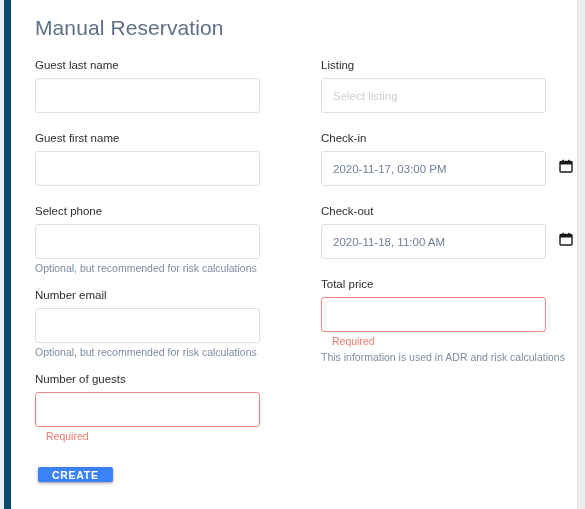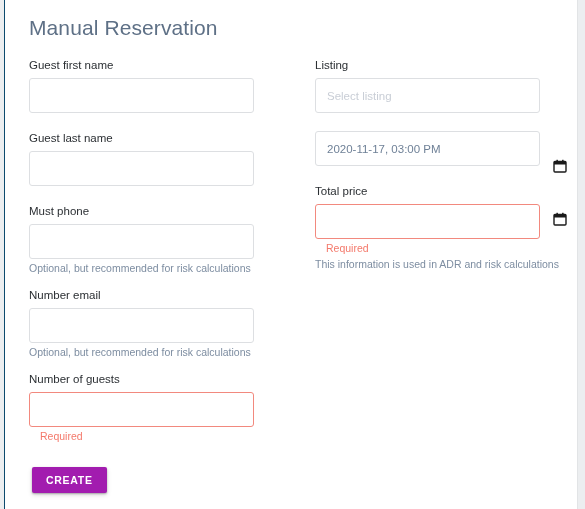--- a/index.html
+++ b/index.html
@@ -21,7 +21,7 @@
     width: 574px; height: 509px;
     background: #ffffff;
     border-right: 1px solid #e2e4e6;
-    border-left: 1px solid #0c4a6e;
+    border-left: 7px solid #0c4a6e;
     overflow: hidden;
   }
   .page-title {

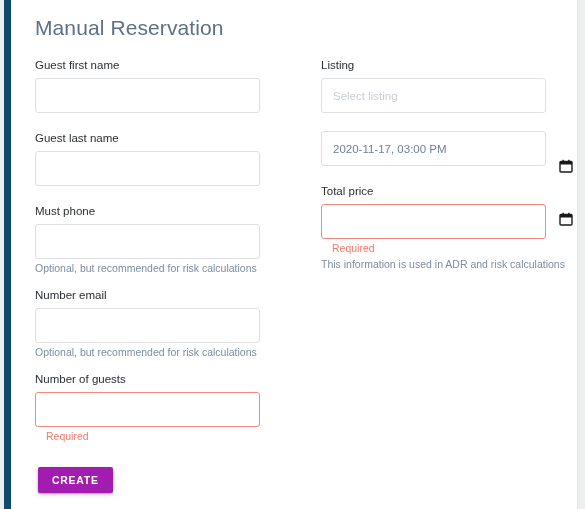--- a/index.html
+++ b/index.html
@@ -129,11 +129,11 @@
     <div class="cols">
       <div class="col col-left">
           <div class="field" style="margin-bottom: 18px;">
-            <label class="flabel">Guest first name</label>
+            <label class="flabel">Guest last name</label>
             <input type="text" class="finput" placeholder="" style="">
           </div>
           <div class="field" style="margin-bottom: 18px;">
-            <label class="flabel">Guest last name</label>
+            <label class="flabel">Guest first name</label>
             <input type="text" class="finput" placeholder="" style="">
           </div>
           <div class="field" style="margin-bottom: 13px;">

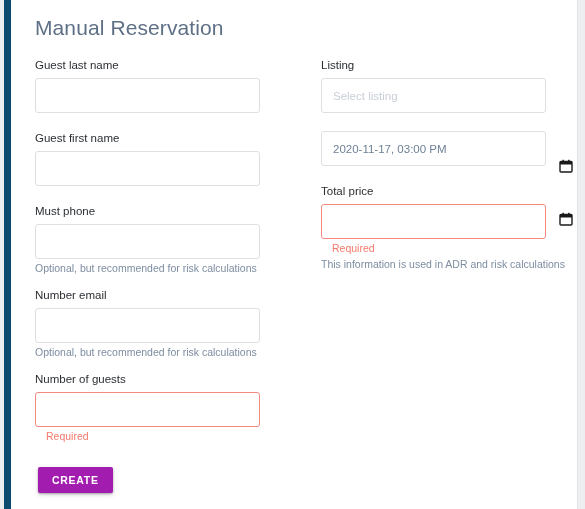--- a/index.html
+++ b/index.html
@@ -158,6 +158,7 @@
             <input type="text" class="finput" placeholder="Select listing" style="">
           </div>
           <div class="field" style="margin-bottom: 18px;">
+            <label class="flabel">Check-in</label>
             <input type="text" class="finput has-icon" placeholder="" value="2020-11-17, 03:00 PM" style="">
             <span class="cal-icon"><svg viewBox="0 0 14 14" width="14" height="14" xmlns="http://www.w3.org/2000/svg">
                 <rect x="1" y="2.5" width="12" height="10.5" rx="1" fill="none" stroke="#1a1a1a" stroke-width="1.4"></rect>

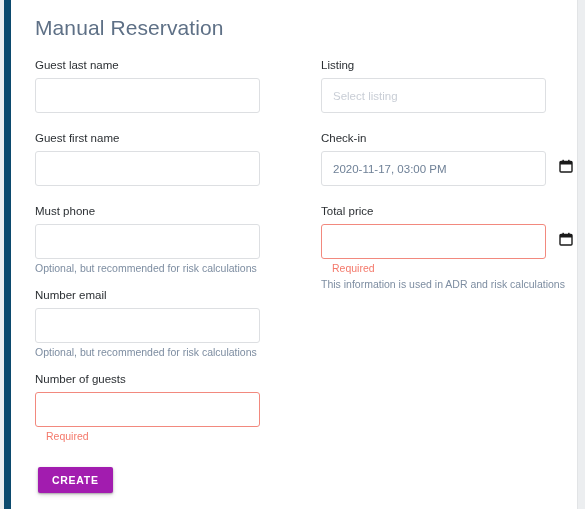--- a/index.html
+++ b/index.html
@@ -137,7 +137,7 @@
             <input type="text" class="finput" placeholder="" style="">
           </div>
           <div class="field" style="margin-bottom: 13px;">
-            <label class="flabel">Must phone</label>
+            <label class="flabel">Select phone</label>
             <input type="text" class="finput" placeholder="" style="">
             <div class="help-text">Optional, but recommended for risk calculations</div>
           </div>

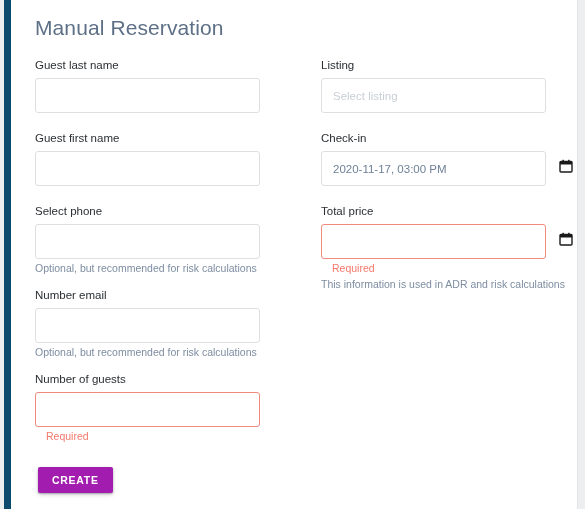--- a/index.html
+++ b/index.html
@@ -168,6 +168,7 @@
               </svg></span>
           </div>
           <div class="field" style="margin-bottom: 18px;">
+            <label class="flabel">Check-out</label>
             <span class="cal-icon"><svg viewBox="0 0 14 14" width="14" height="14" xmlns="http://www.w3.org/2000/svg">
                 <rect x="1" y="2.5" width="12" height="10.5" rx="1" fill="none" stroke="#1a1a1a" stroke-width="1.4"></rect>
                 <rect x="1" y="2.5" width="12" height="3" fill="#1a1a1a"></rect>

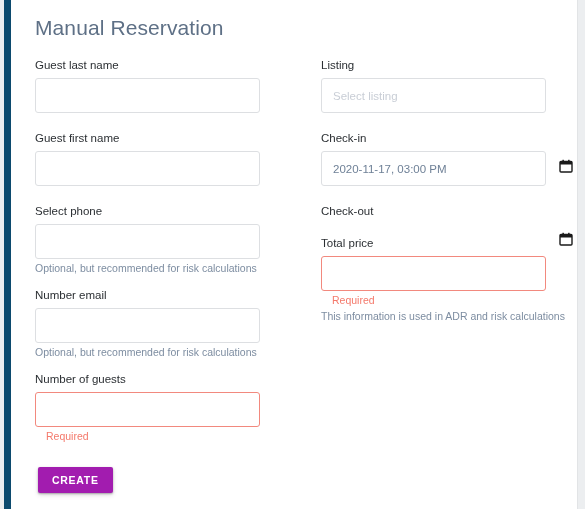--- a/index.html
+++ b/index.html
@@ -169,6 +169,7 @@
           </div>
           <div class="field" style="margin-bottom: 18px;">
             <label class="flabel">Check-out</label>
+            <input type="text" class="finput has-icon" placeholder="" value="2020-11-18, 11:00 AM" style="">
             <span class="cal-icon"><svg viewBox="0 0 14 14" width="14" height="14" xmlns="http://www.w3.org/2000/svg">
                 <rect x="1" y="2.5" width="12" height="10.5" rx="1" fill="none" stroke="#1a1a1a" stroke-width="1.4"></rect>
                 <rect x="1" y="2.5" width="12" height="3" fill="#1a1a1a"></rect>

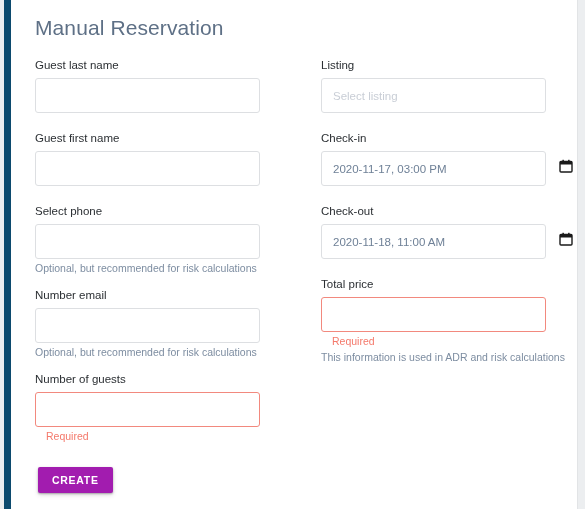--- a/index.html
+++ b/index.html
@@ -102,10 +102,10 @@
   .btn-create {
     position: absolute;
     left: 27px; top: 467px;
-    height: 26px;
+    height: 15px;
     min-width: 62px;
     padding: 0 14px;
-    background: #a21caf;
+    background: #3b82f6;
     color: #ffffff;
     border: none;
     border-radius: 2px;

